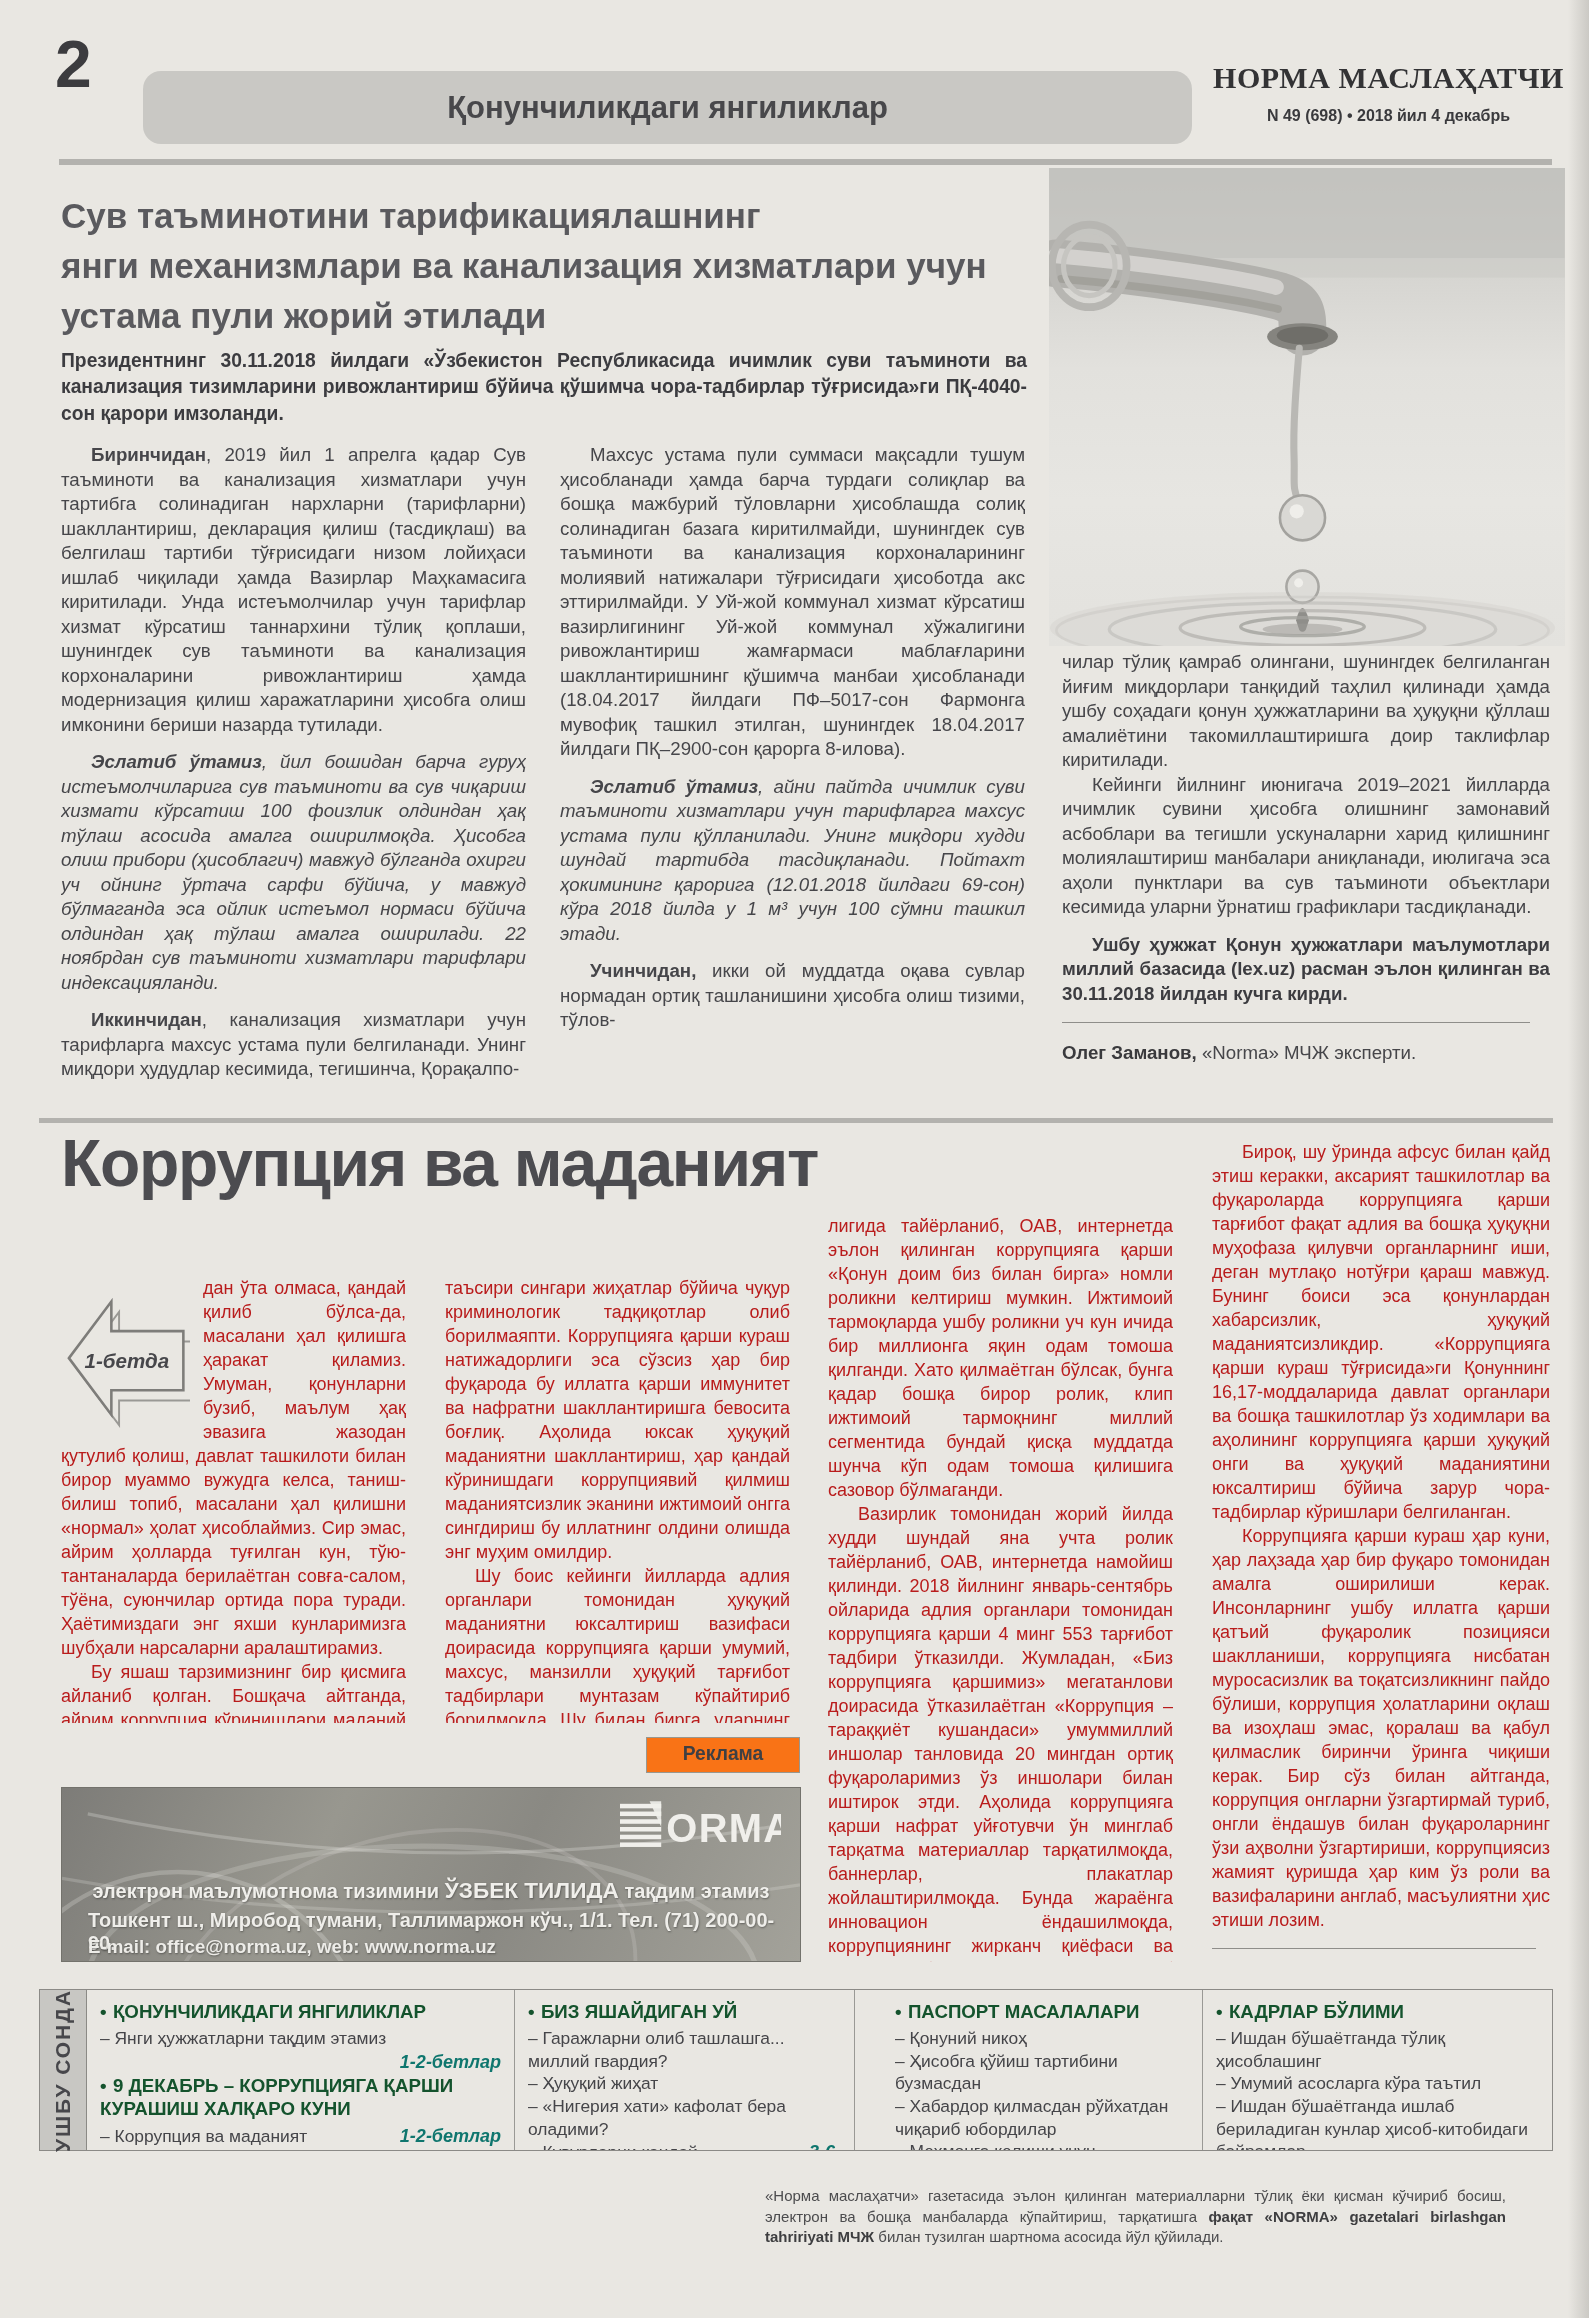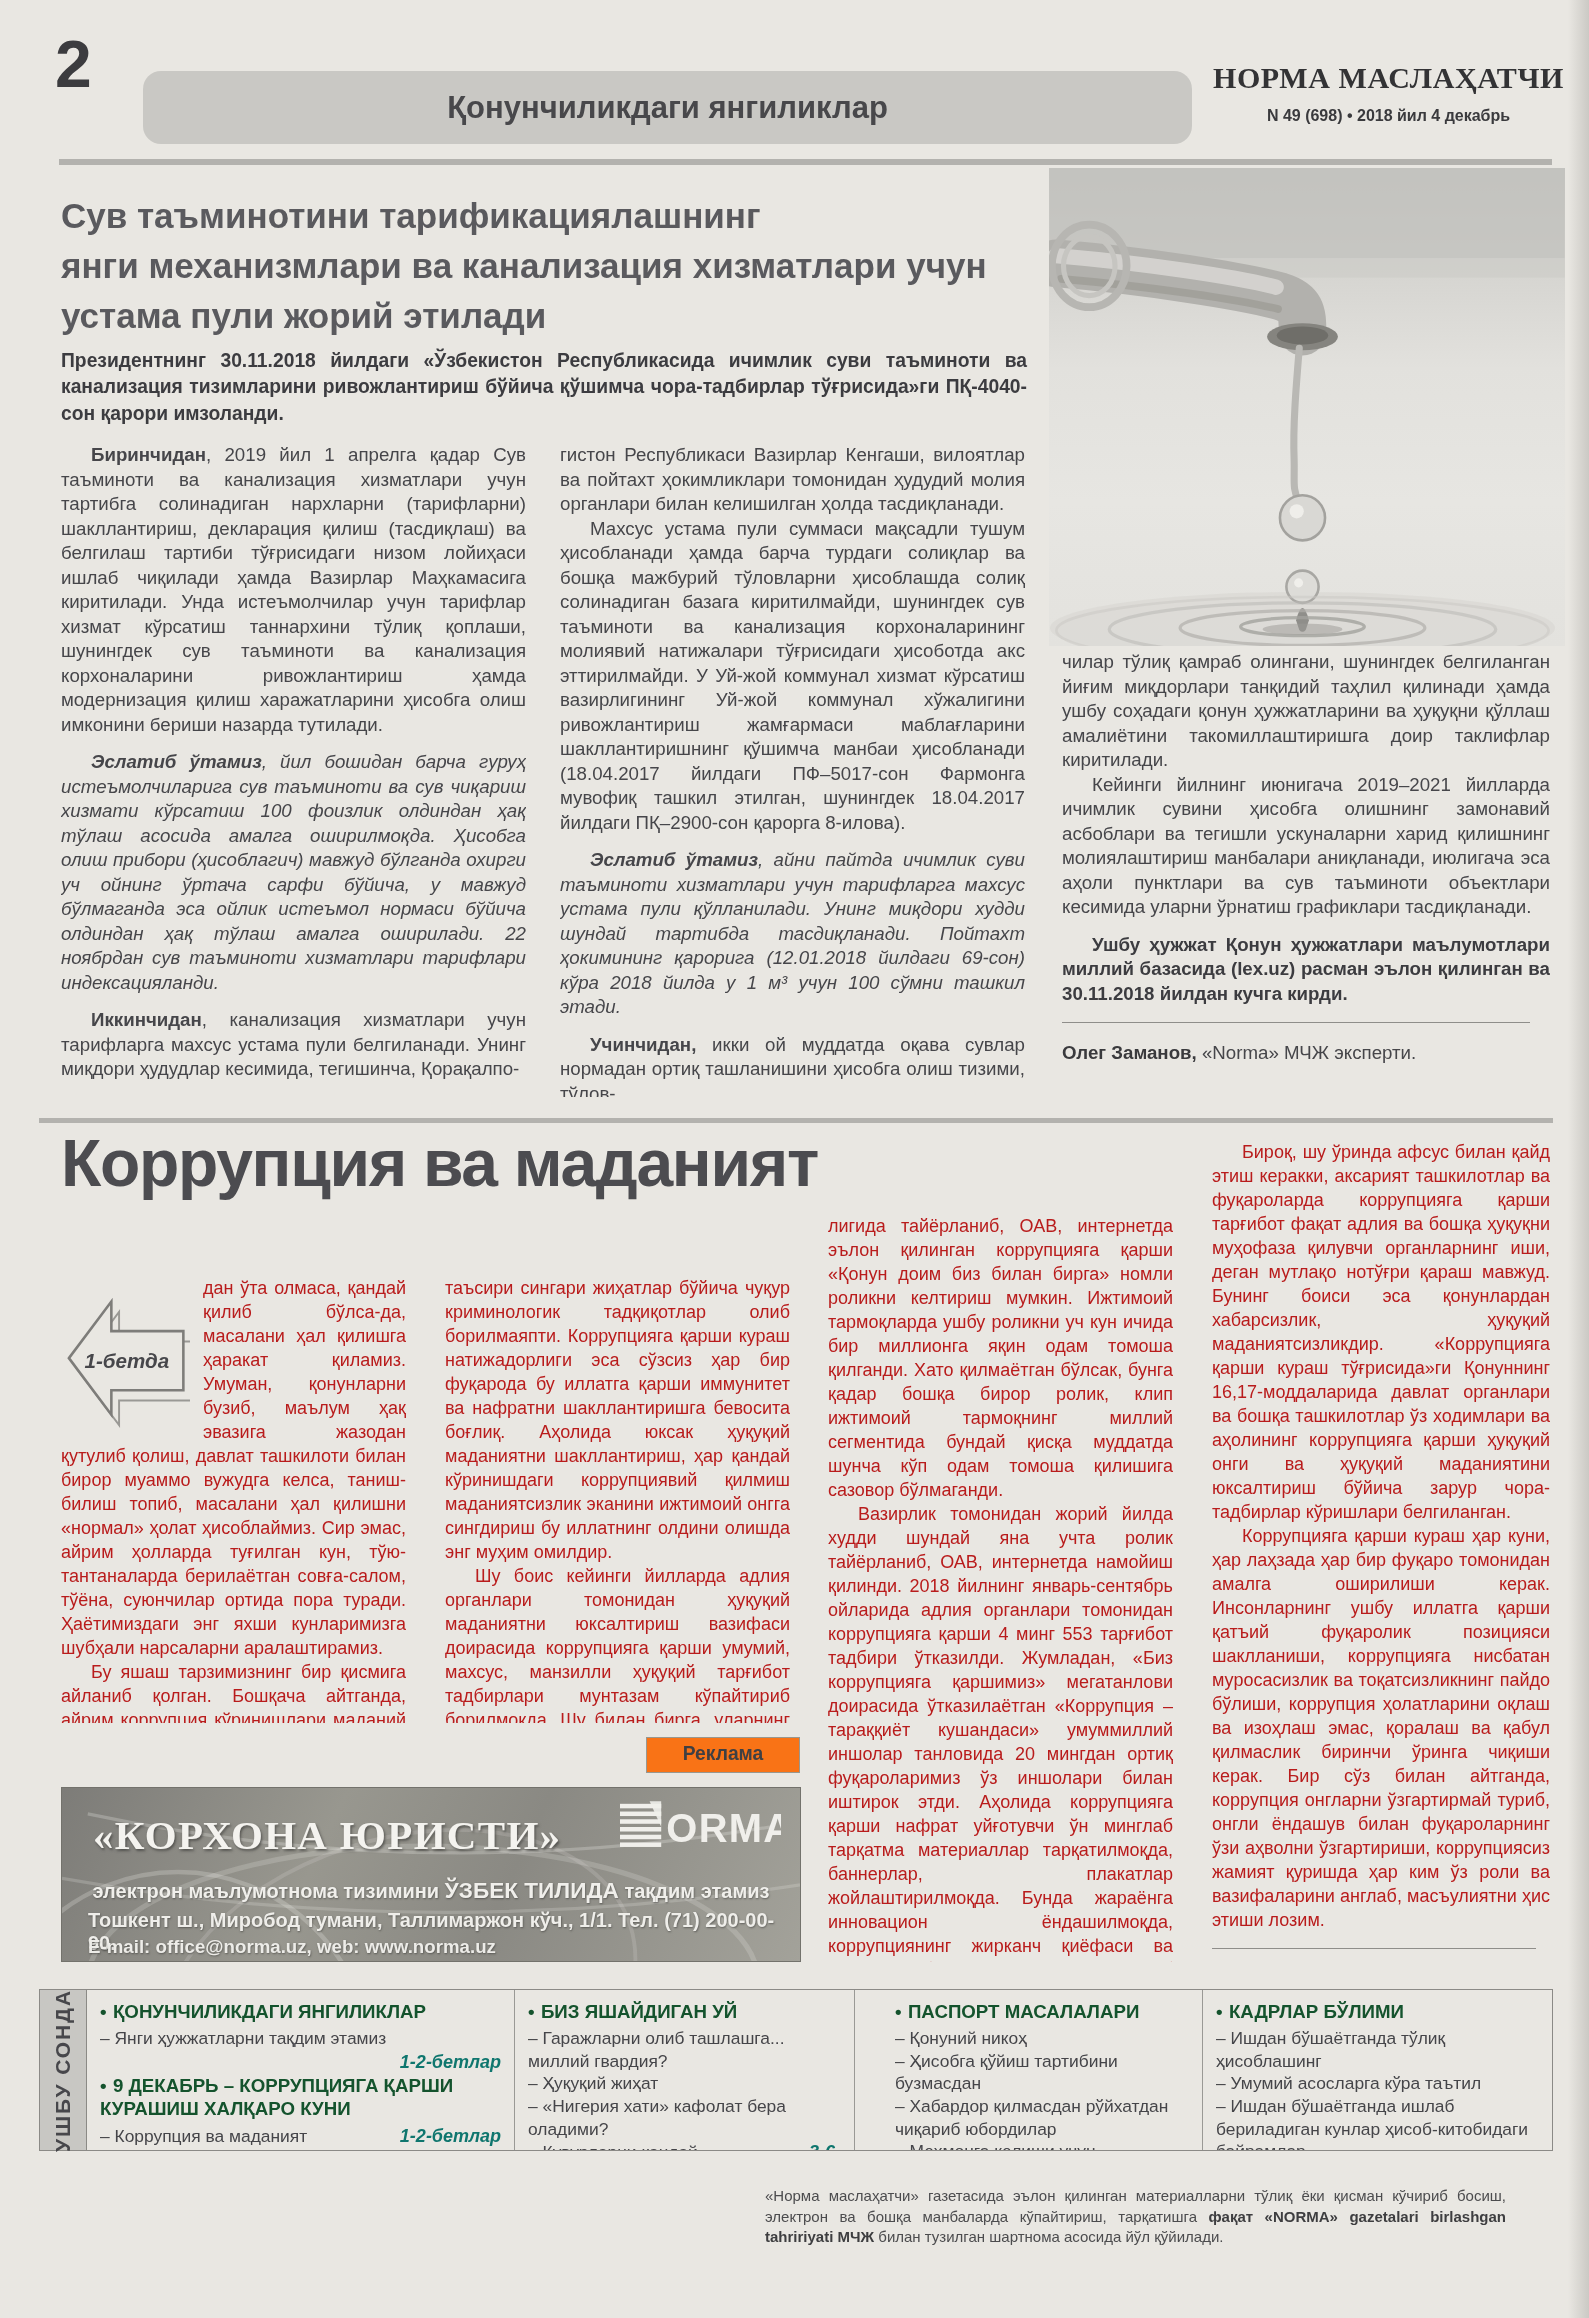--- a/index.html
+++ b/index.html
@@ -155,7 +155,6 @@
   </div>
 
   <div class="col a1c2">
-    <p class="bp">гистон Республикаси Вазирлар Кенгаши, вилоятлар ва пойтахт ҳокимликлари томонидан ҳудудий молия органлари билан келишилган ҳолда тасдиқланади.</p>
     <p class="bp ind">Махсус устама пули суммаси мақсадли тушум ҳисобланади ҳамда барча турдаги солиқлар ва бошқа мажбурий тўловларни ҳисоблашда солиқ солинадиган базага киритилмайди, шунингдек сув таъминоти ва канализация корхоналарининг молиявий натижалари тўғрисидаги ҳисоботда акс эттирилмайди. У Уй-жой коммунал хизмат кўрсатиш вазирлигининг Уй-жой коммунал хўжалигини ривожлантириш жамғармаси маблағларини шакллантиришнинг қўшимча манбаи ҳисобланади (18.04.2017 йилдаги ПФ–5017-сон Фармонга мувофиқ ташкил этилган, шунингдек 18.04.2017 йилдаги ПҚ–2900-сон қарорга 8-илова).</p>
     <p class="bp ind it gap"><b>Эслатиб ўтамиз</b><span>, айни пайтда ичимлик суви таъминоти хизматлари учун тарифларга махсус устама пули қўлланилади. Унинг миқдори худди шундай тартибда тасдиқланади. Пойтахт ҳокимининг қарорига (12.01.2018 йилдаги 69-сон) кўра 2018 йилда у 1 м³ учун 100 сўмни ташкил этади.</span></p>
     <p class="bp ind gap"><b>Учинчидан,</b><span> икки ой муддатда оқава сувлар нормадан ортиқ ташланишини ҳисобга олиш тизими, тўлов-</span></p>

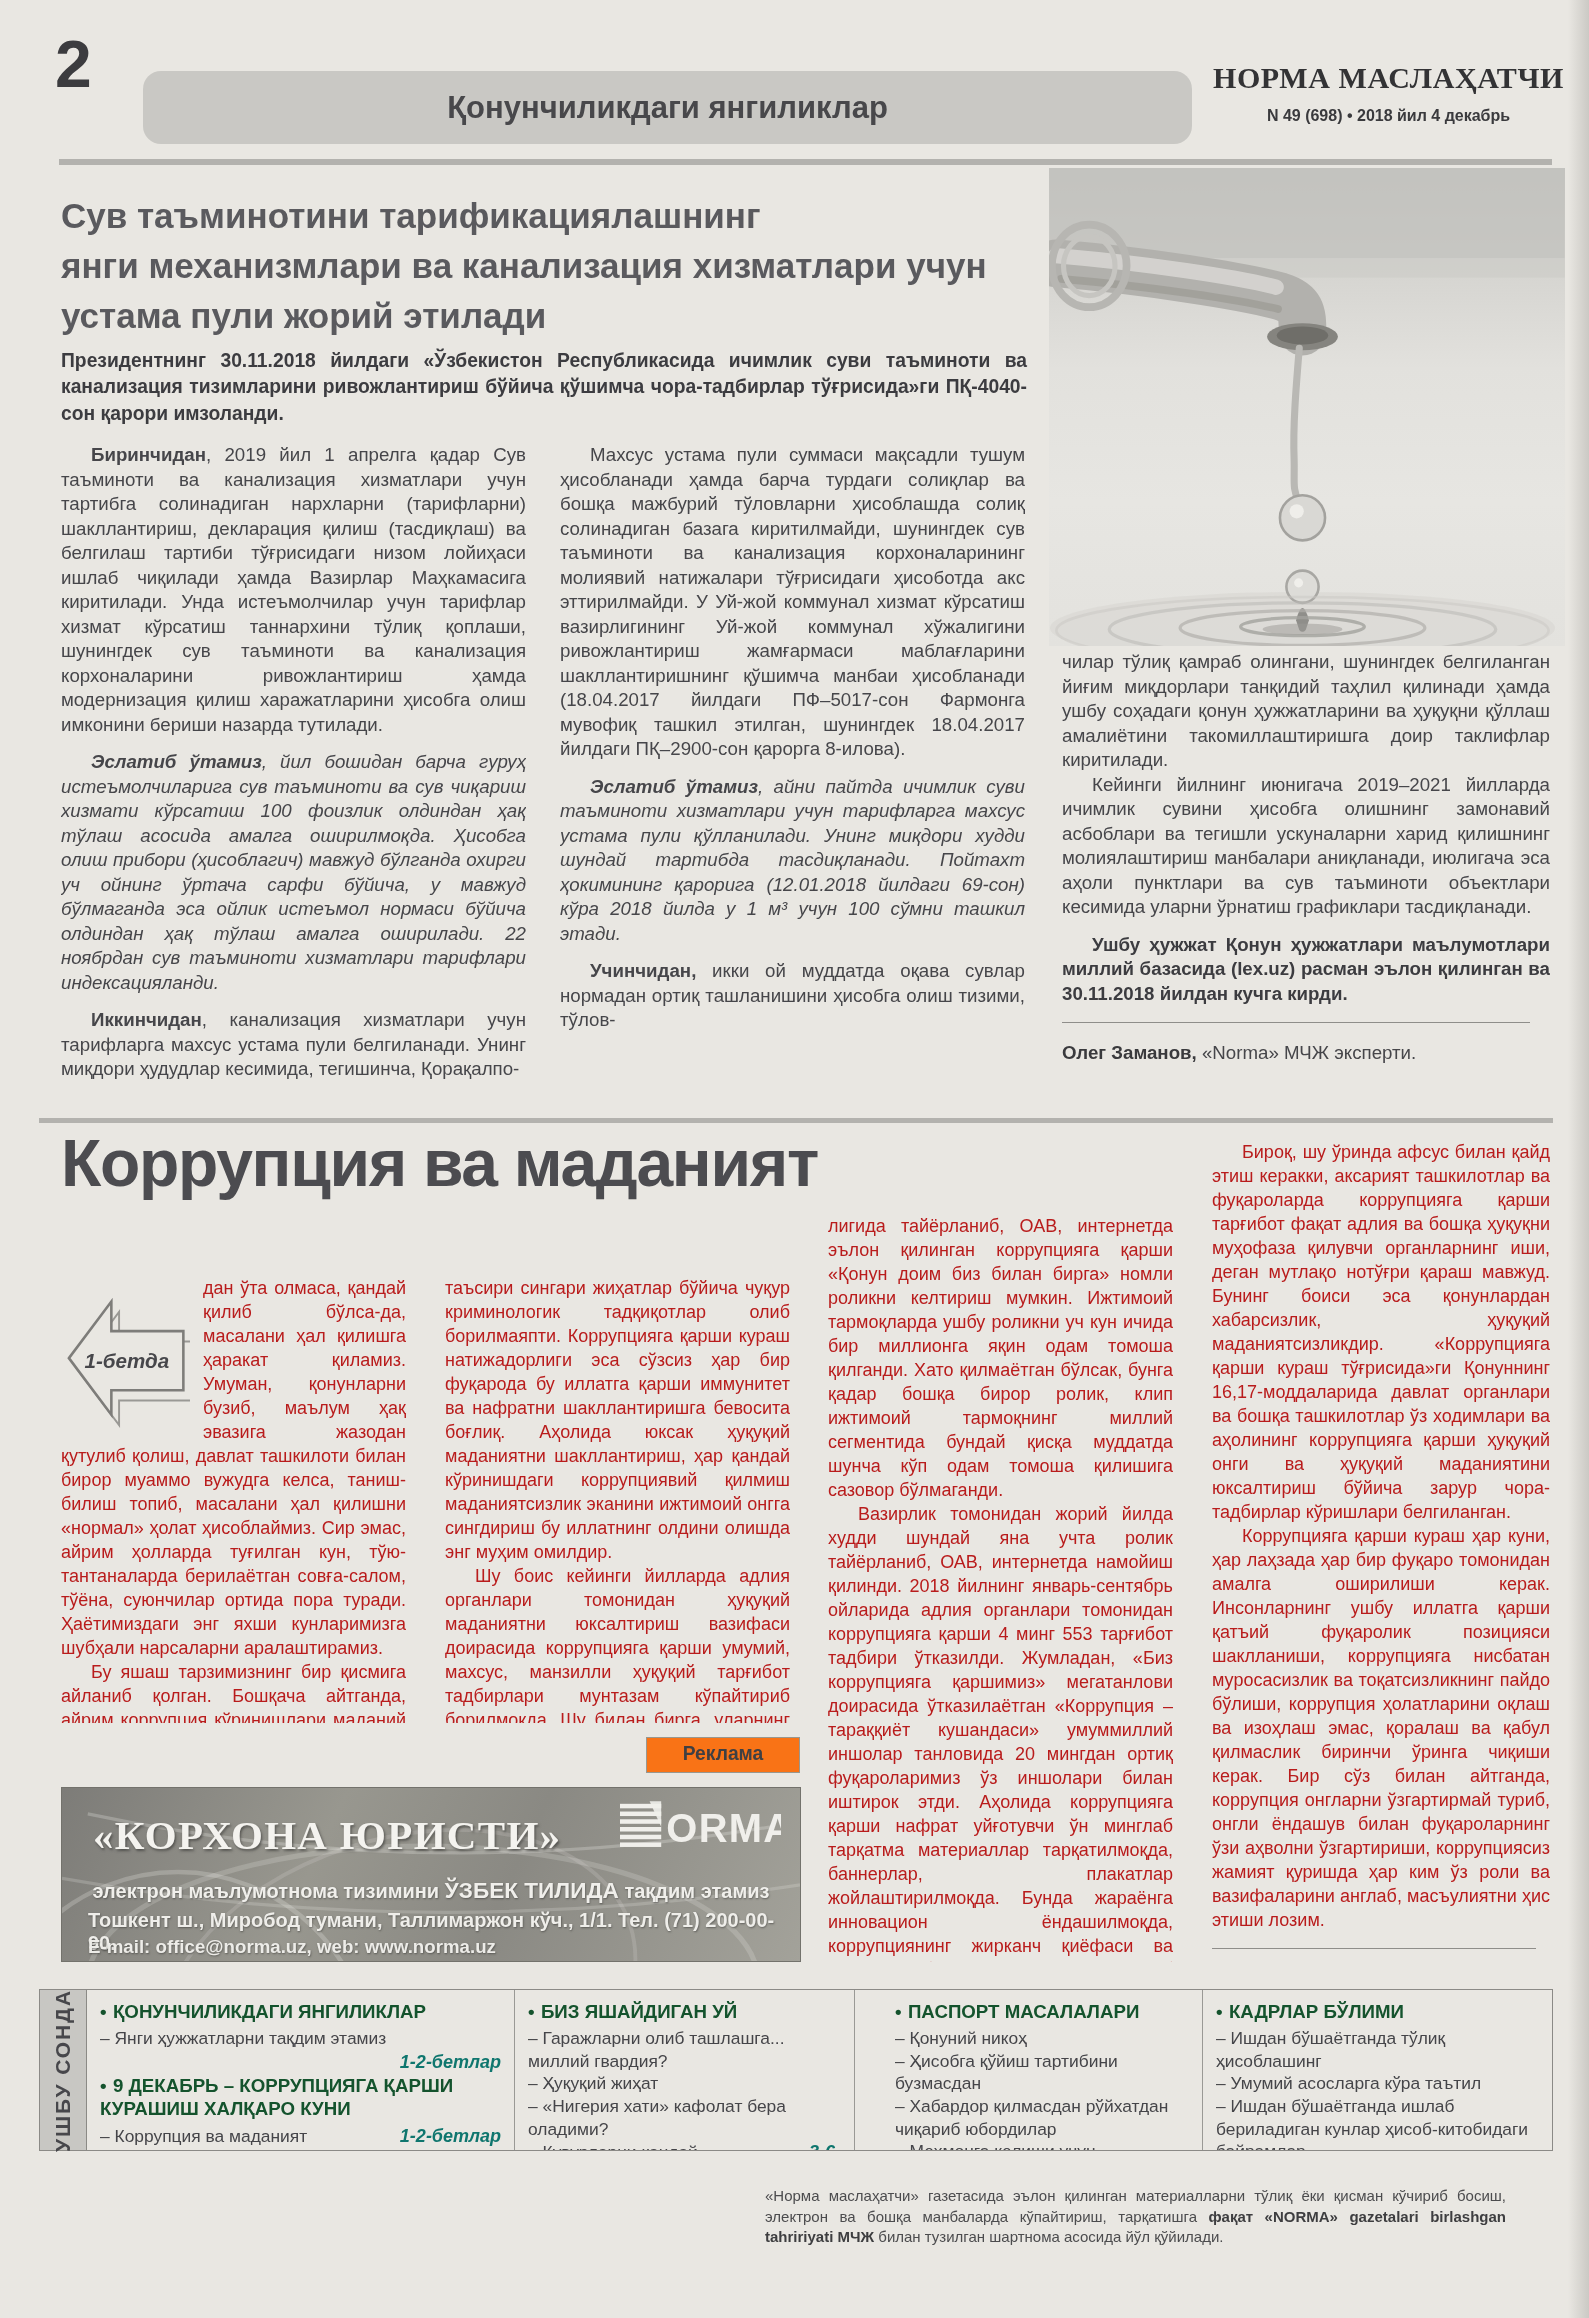--- a/index.html
+++ b/index.html
@@ -215,7 +215,6 @@
       <path d="M 0 140 Q 560 240 1145 150" fill="none" stroke="#f5f4f0" stroke-width="5" opacity="0.20"></path>
       <circle cx="180" cy="430" r="300" fill="none" stroke="#faf9f5" stroke-width="7" opacity="0.22"></circle>
     </svg>
-    <div class="ad-title">«КОРХОНА ЮРИСТИ»</div>
     <div class="ad-logo">
       <svg width="161" height="52" viewBox="0 0 250 80">
         <g fill="#f0efeb">

